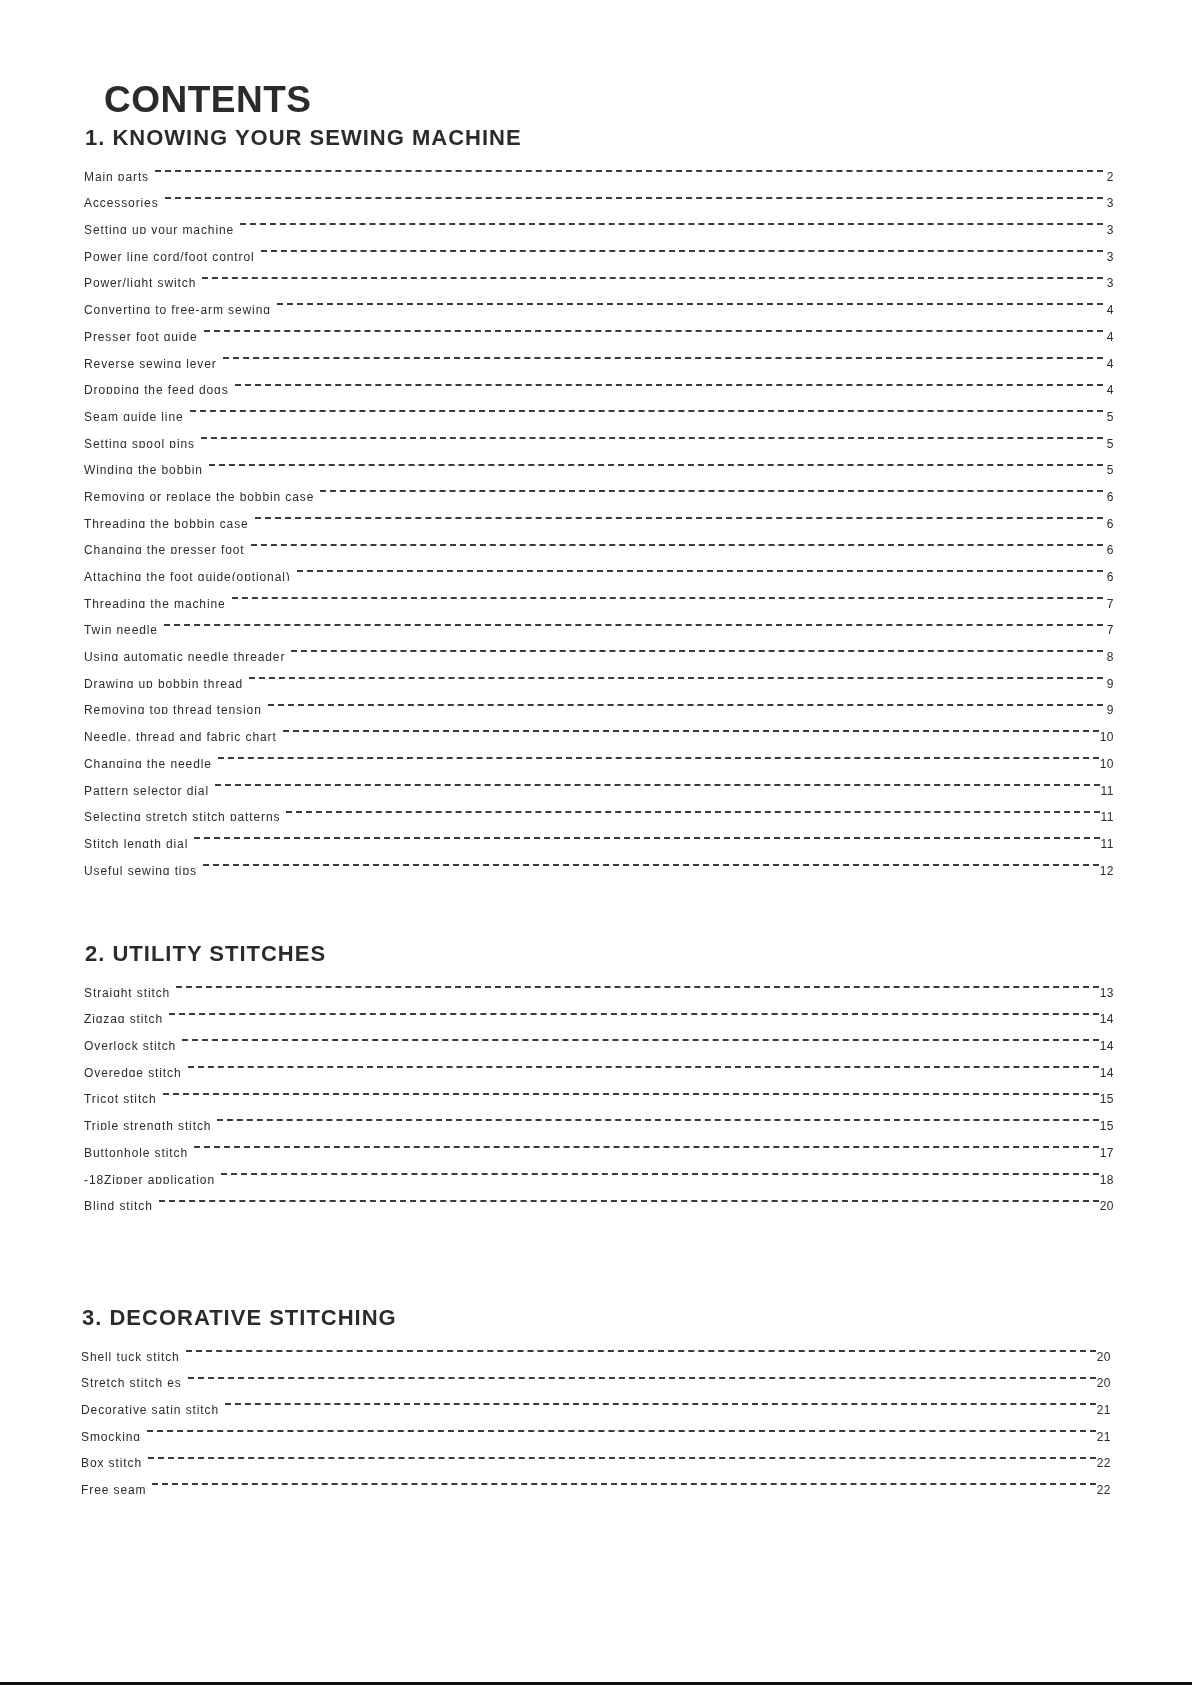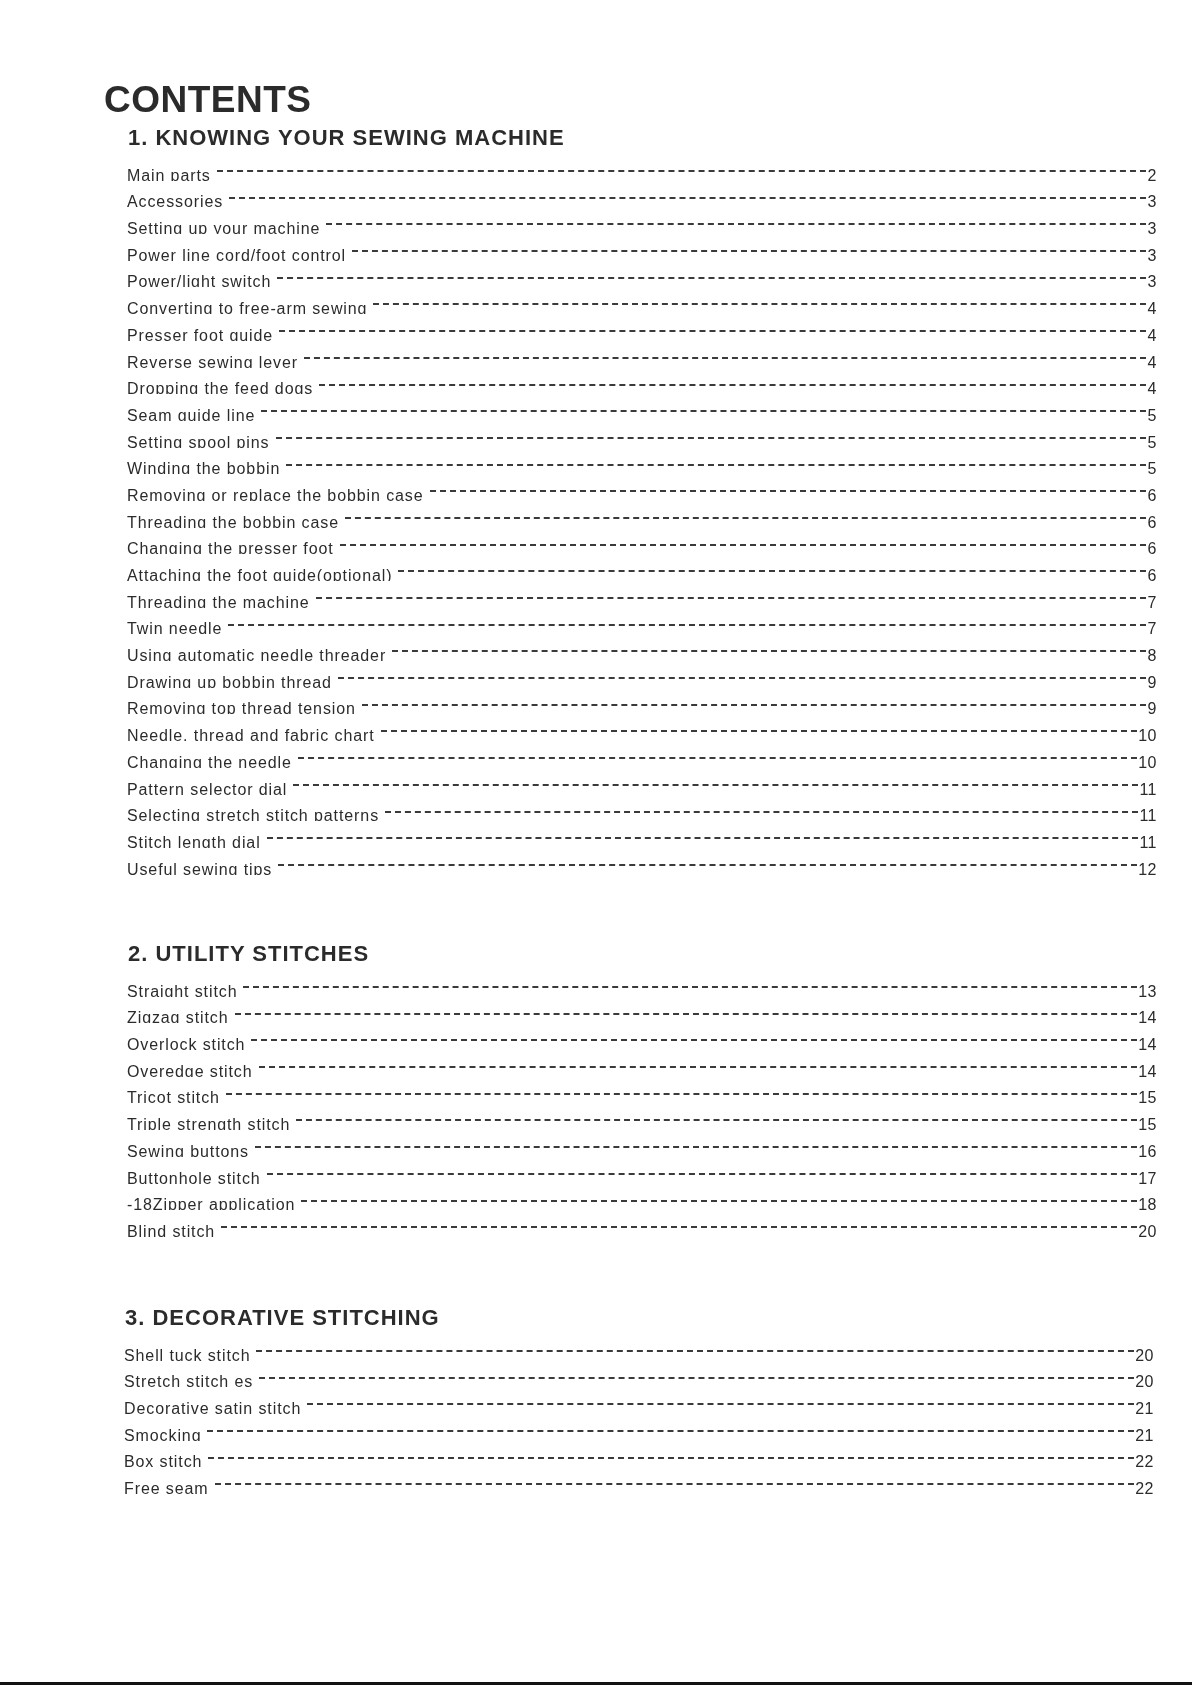--- a/index.html
+++ b/index.html
@@ -29,7 +29,6 @@
     position: absolute;
     left: 84px;
     width: 1030px;
-    margin-left: 43px;
   }
   .section-heading {
     font-size: 22px;

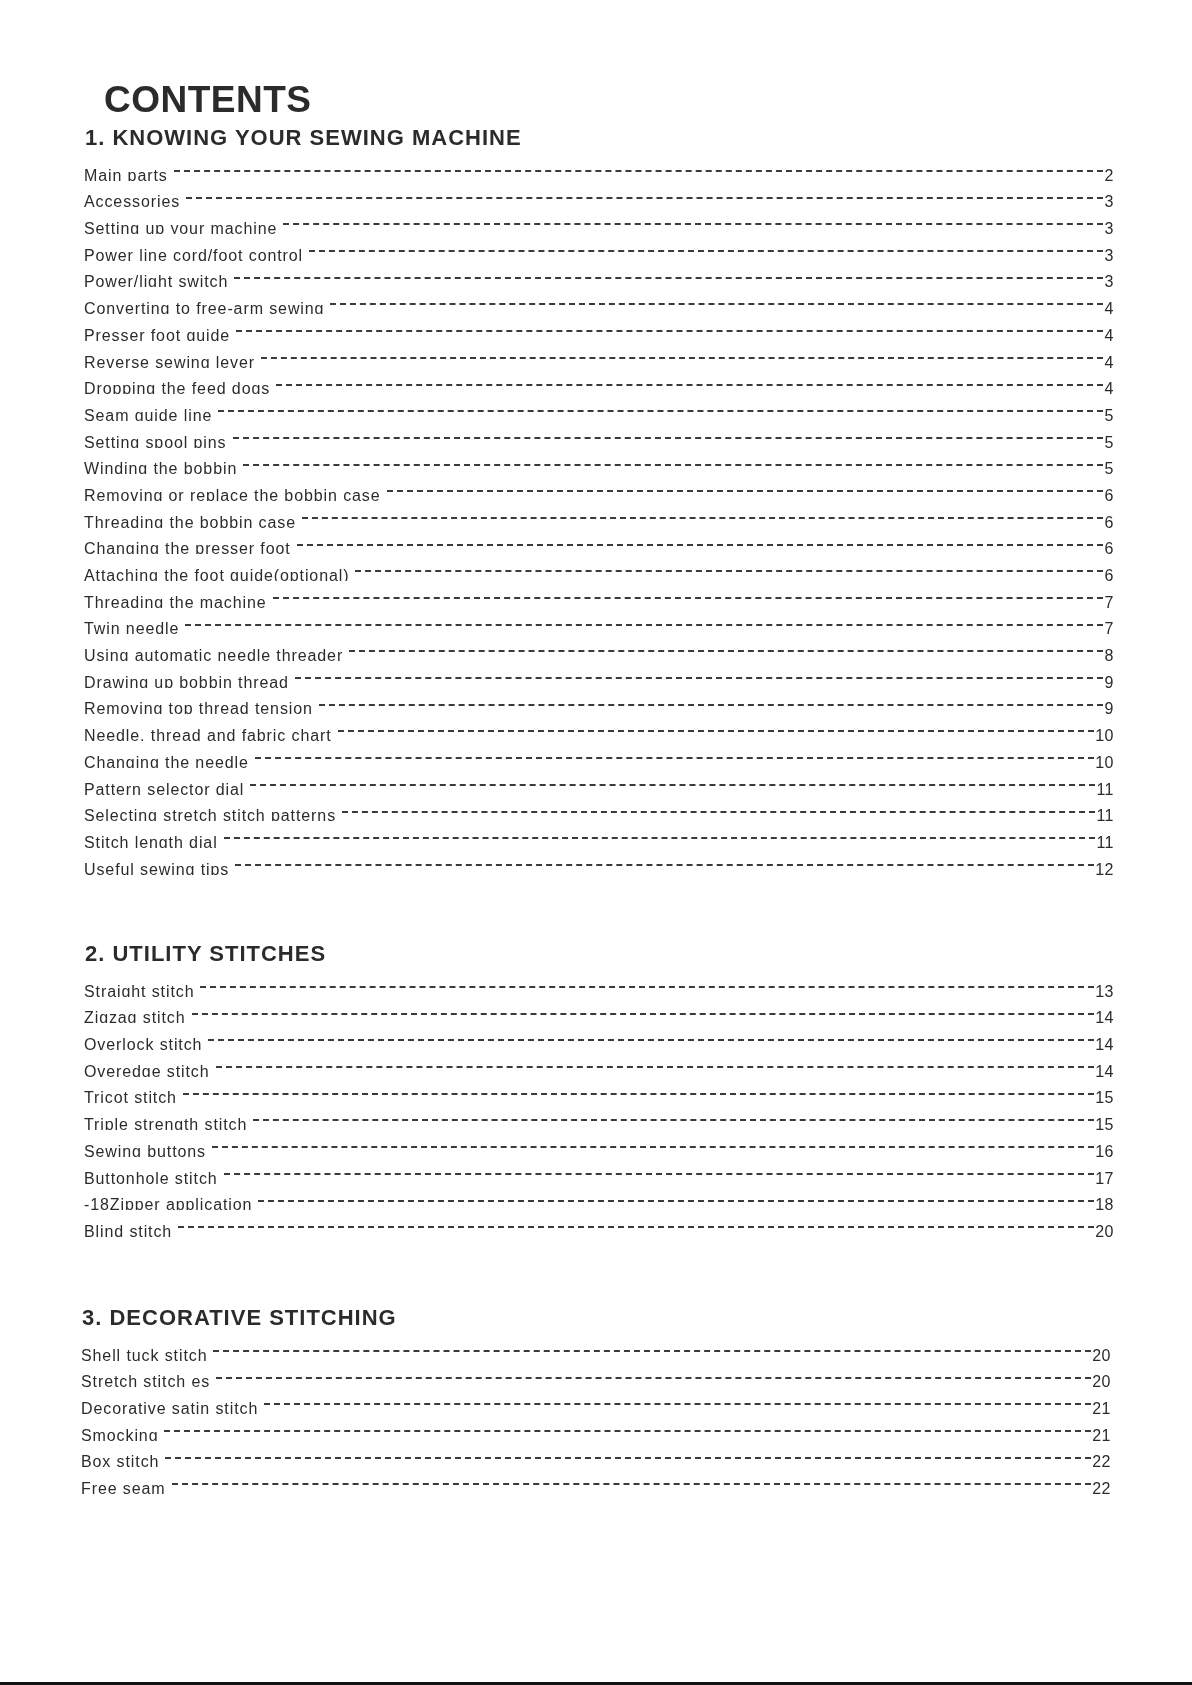--- a/index.html
+++ b/index.html
@@ -48,7 +48,7 @@
     align-items: baseline;
     height: 26.7px;
     line-height: 26.7px;
-    font-size: 16px;
+    font-size: 12px;
     letter-spacing: 0.9px;
     white-space: nowrap;
     overflow: hidden;

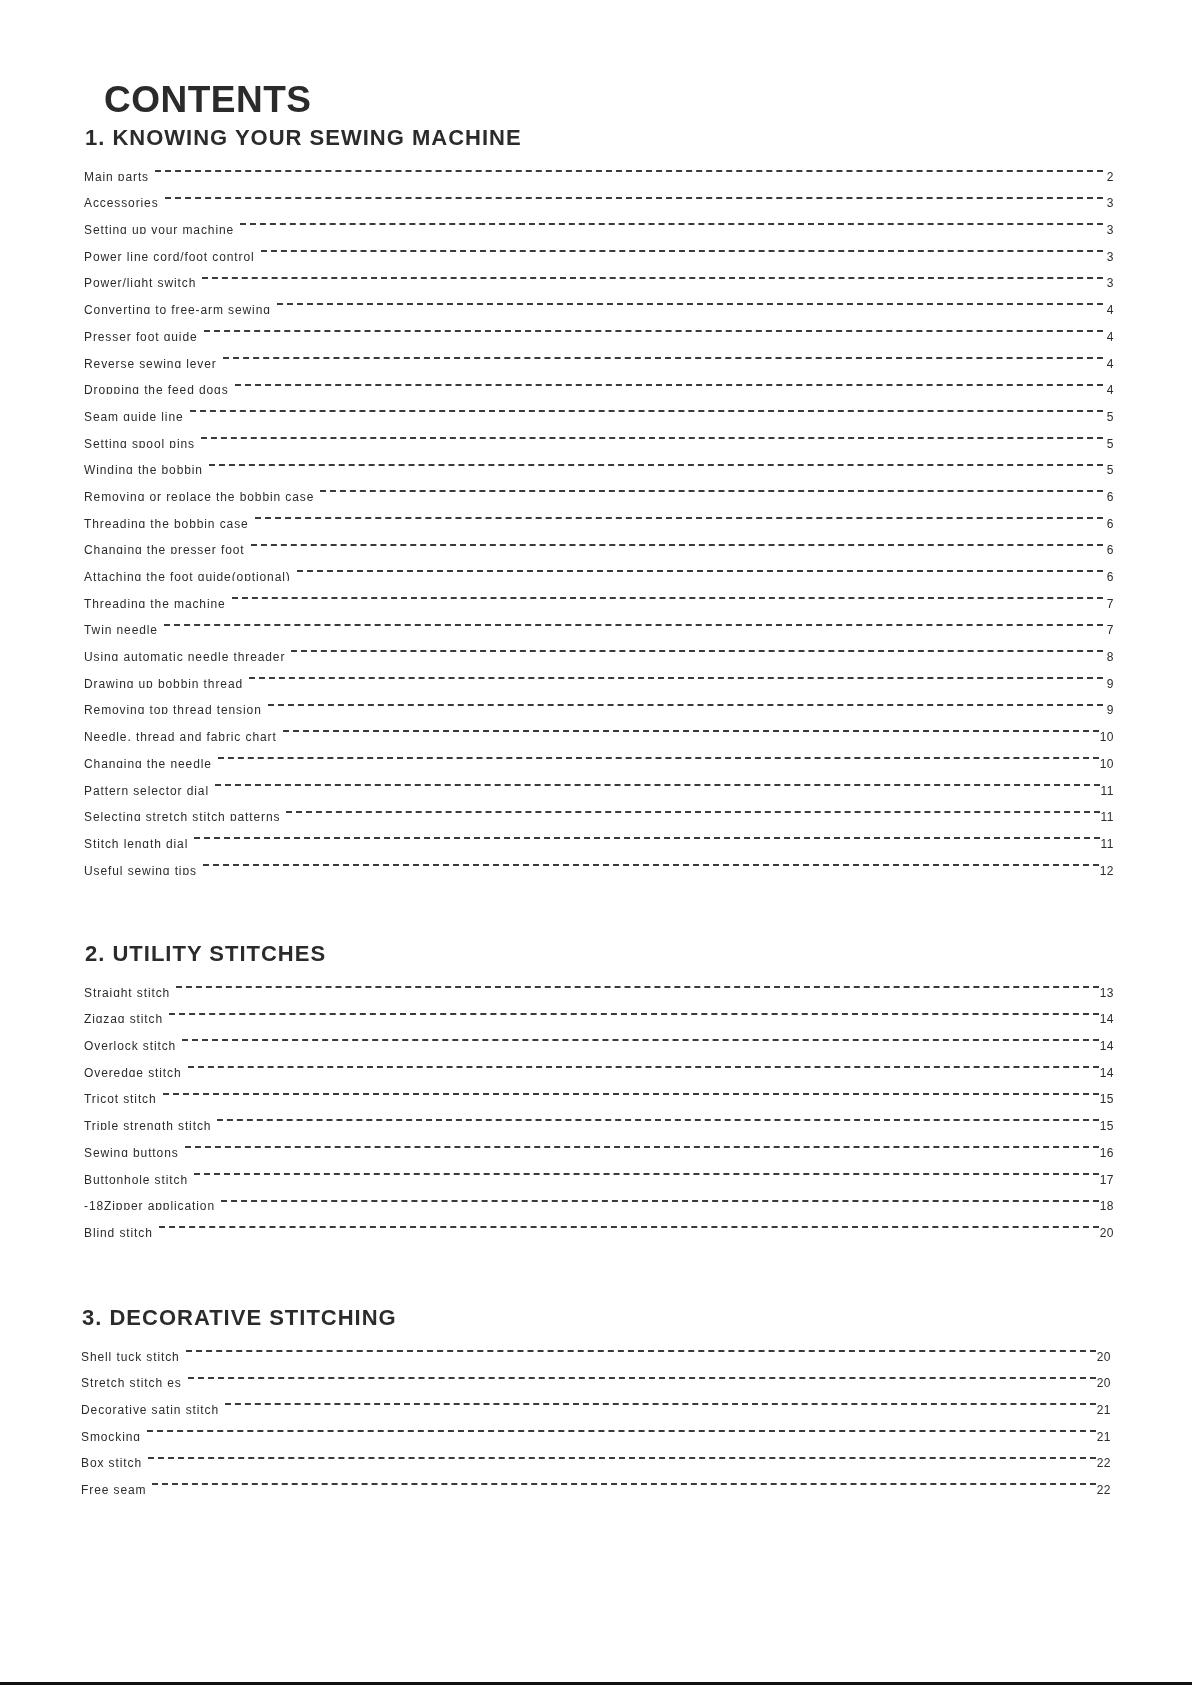--- a/index.html
+++ b/index.html
@@ -274,11 +274,6 @@
         <span class="toc-page">15</span>
       </li>
       <li class="toc-row">
-        <span class="toc-label">Sewing buttons</span>
-        <span class="toc-leader"></span>
-        <span class="toc-page">16</span>
-      </li>
-      <li class="toc-row">
         <span class="toc-label">Buttonhole stitch</span>
         <span class="toc-leader"></span>
         <span class="toc-page">17</span>

